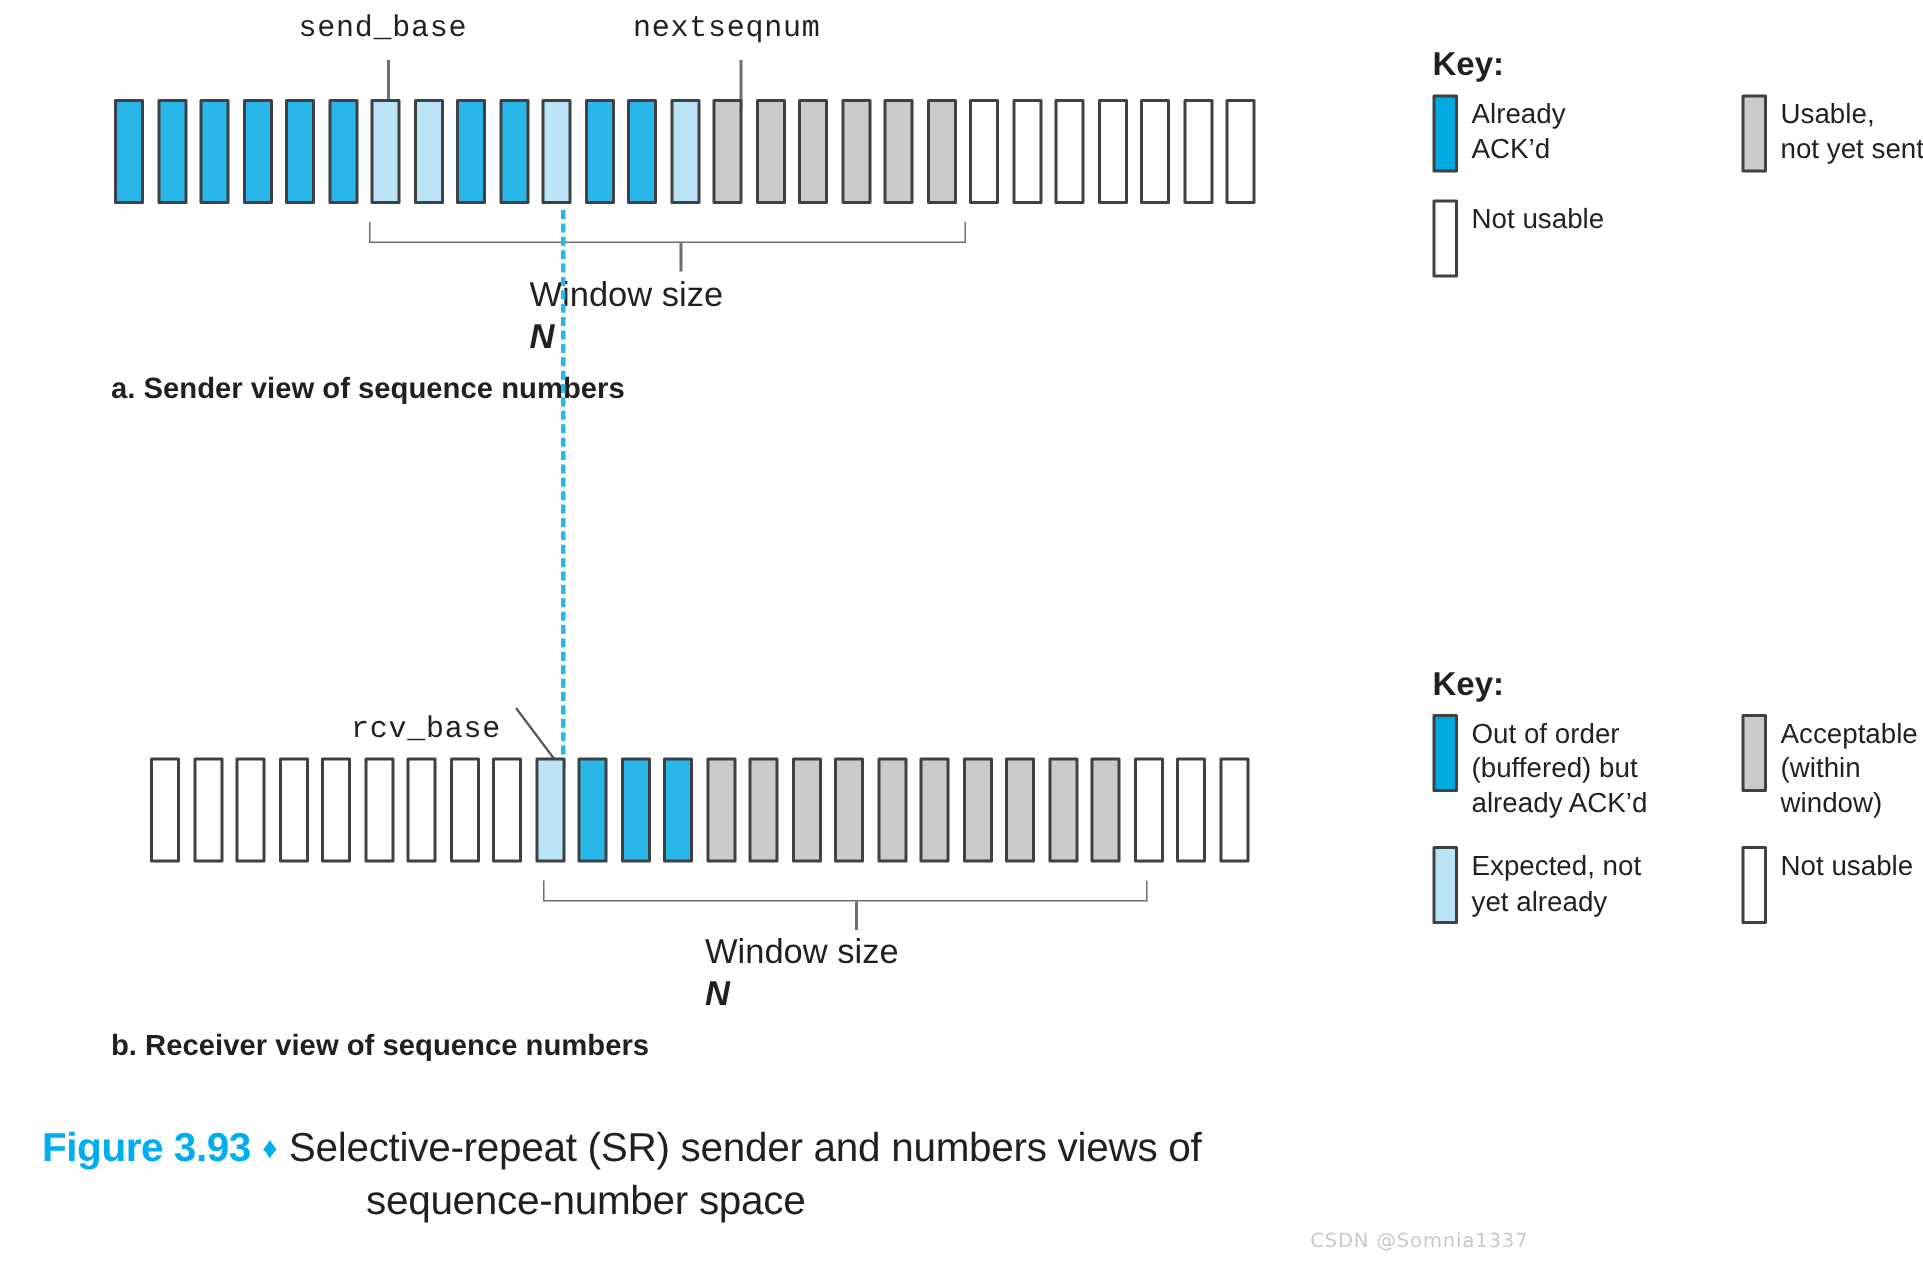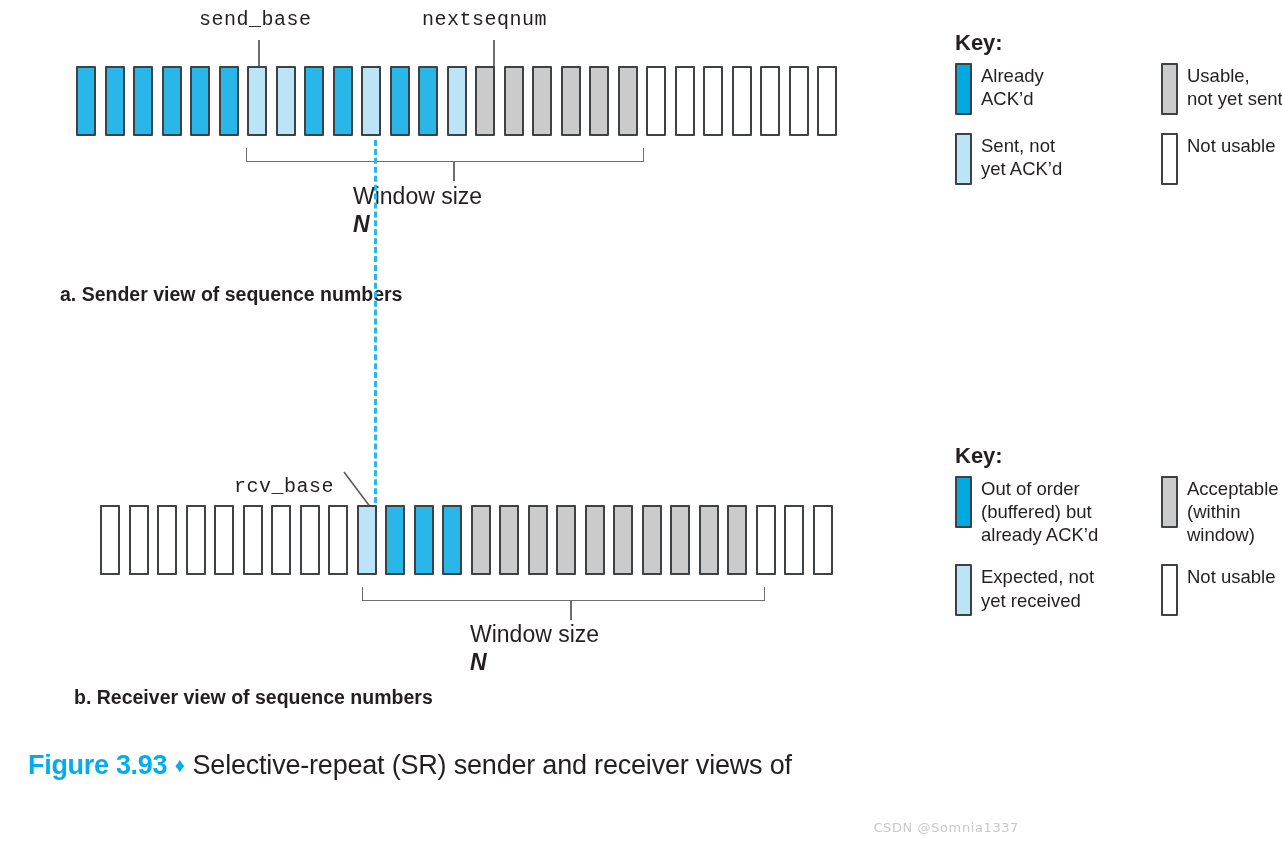--- a/index.html
+++ b/index.html
@@ -288,11 +288,6 @@
 not yet sent</div>
         </div>
         <div class="key-item">
-          <div class="key-swatch sent"></div>
-          <div class="key-text">Sent, not
-yet ACK’d</div>
-        </div>
-        <div class="key-item">
           <div class="key-swatch notusable"></div>
           <div class="key-text">Not usable</div>
         </div>

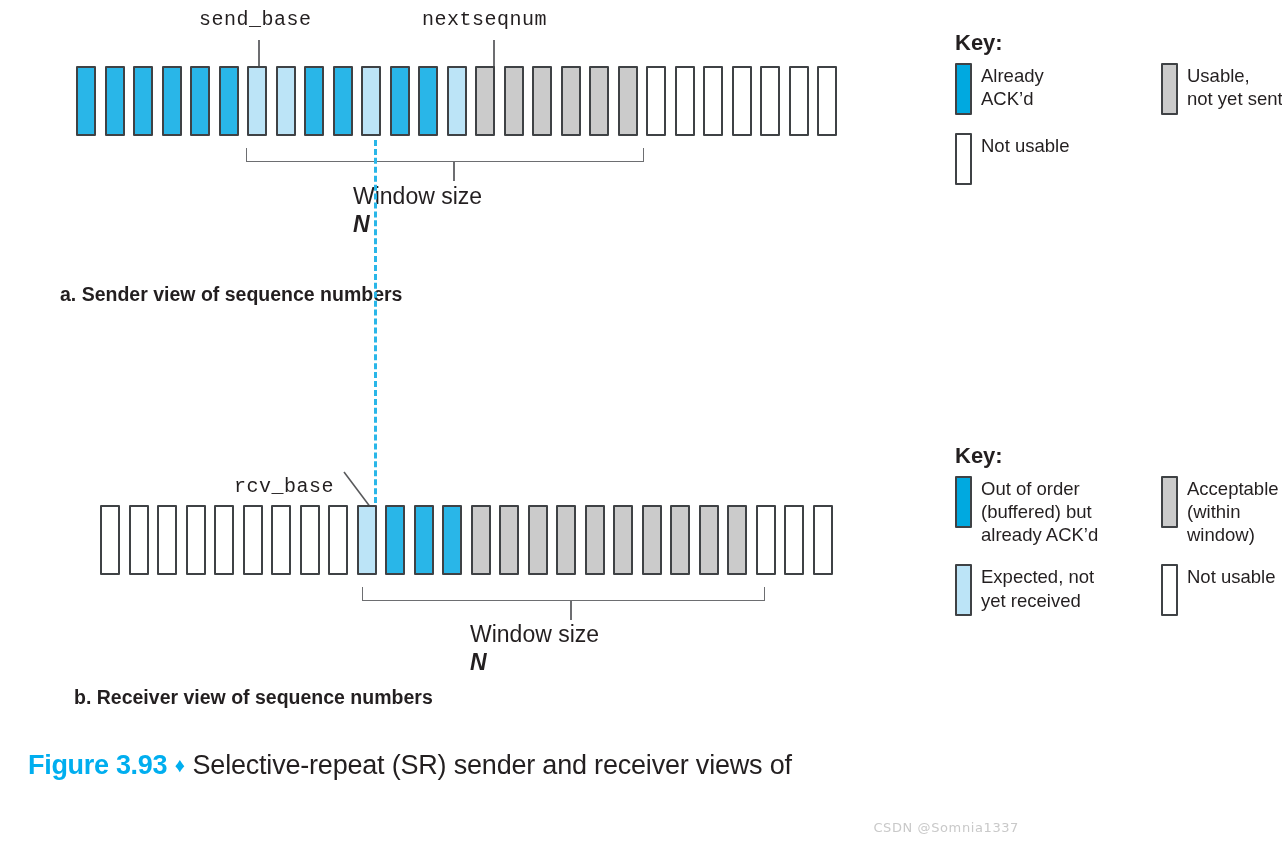--- a/index.html
+++ b/index.html
@@ -227,7 +227,7 @@
     <span class="n">N</span>
   </div>
 
-  <div class="part-caption" style="left:60px; top:248px;margin-top:35px;">a. Sender view of sequence numbers</div>
+  <div class="part-caption" style="left:74px; top:248px;">a. Sender view of sequence numbers</div>
 
   <div class="dashline" style="left:374px; top:140px; height:372px;"></div>
 

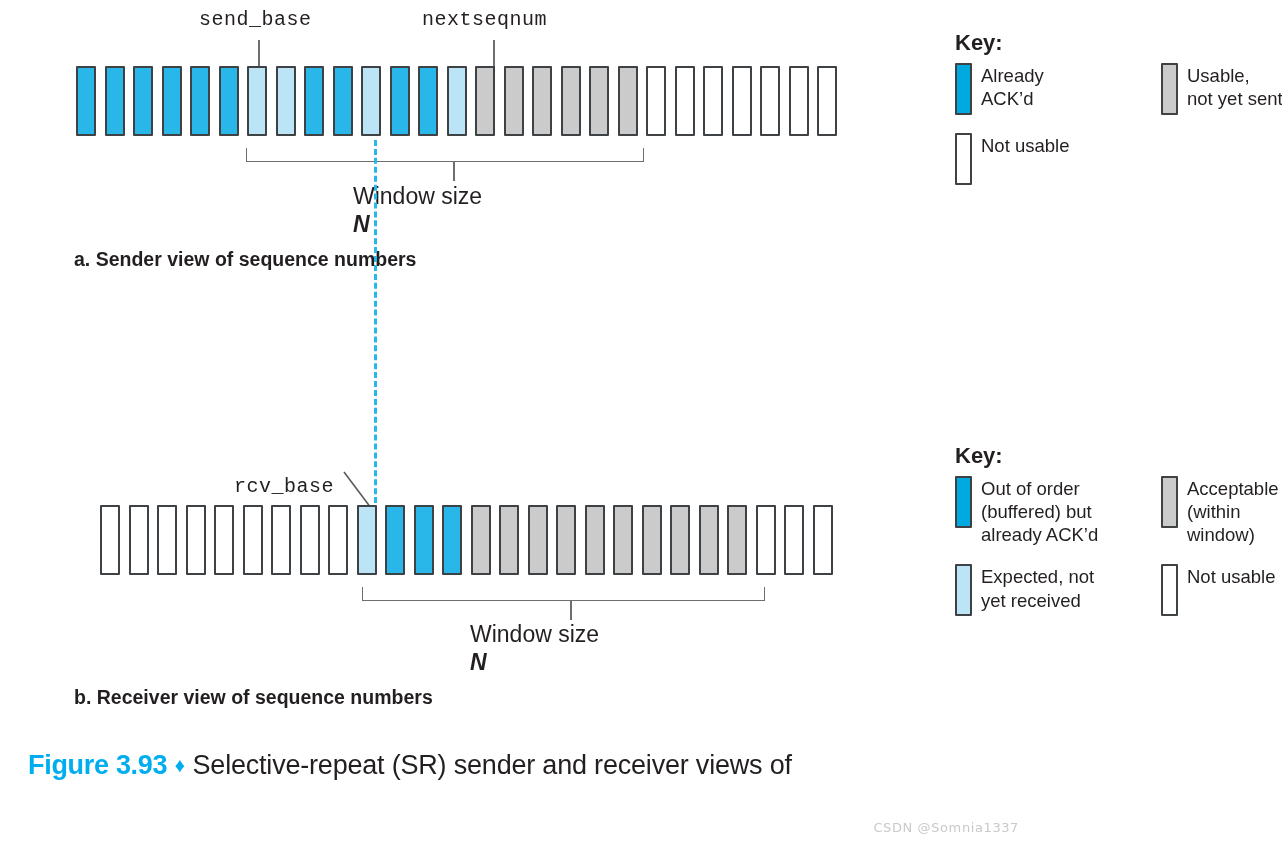--- a/index.html
+++ b/index.html
@@ -312,7 +312,7 @@
         <div class="key-item">
           <div class="key-swatch sent"></div>
           <div class="key-text">Expected, not
-yet received</div>
+yet already</div>
         </div>
         <div class="key-item">
           <div class="key-swatch notusable"></div>

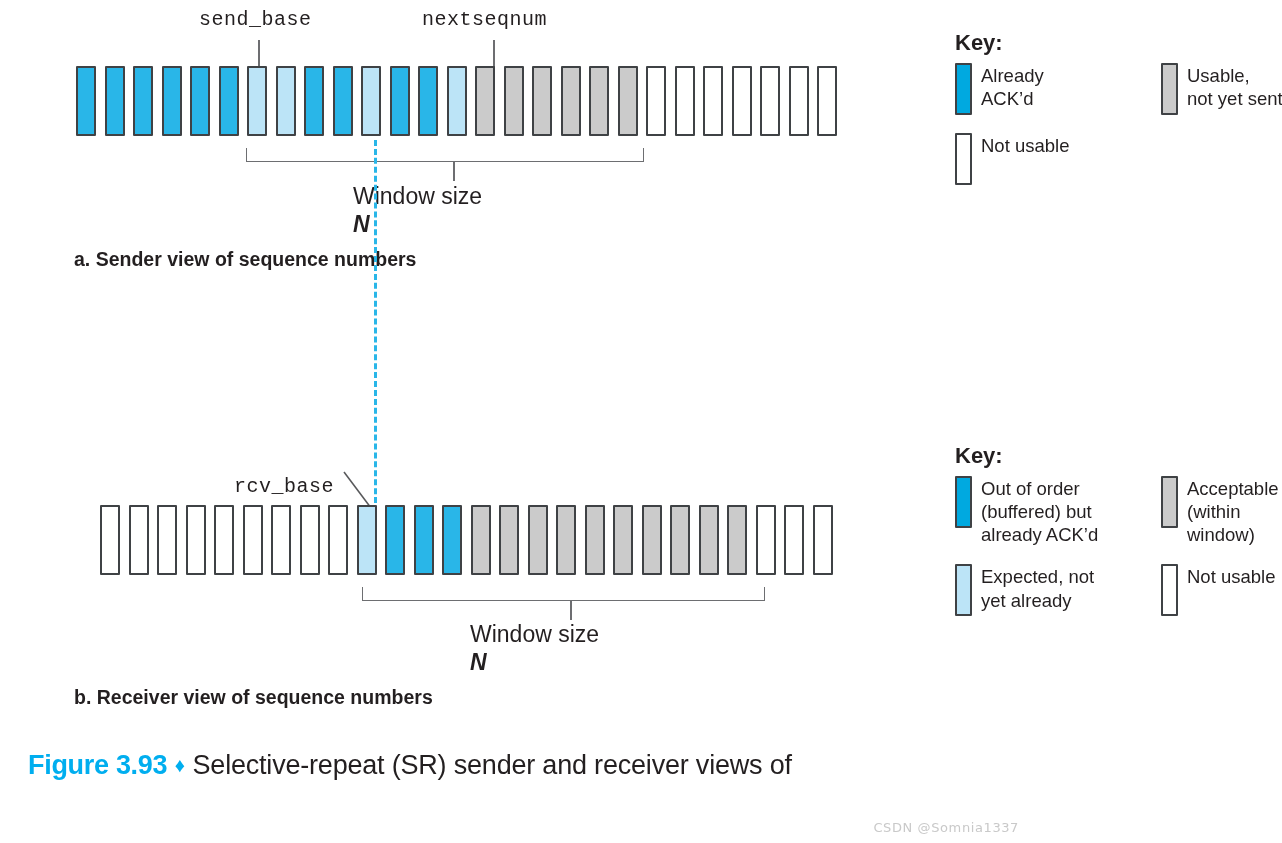--- a/index.html
+++ b/index.html
@@ -324,7 +324,7 @@
   <div class="fig-caption">
     <span class="fig-num">Figure 3.93</span>
     <span class="fig-diamond">♦</span>
-    <span class="fig-body">Selective-repeat (SR) sender and receiver views of</span>
+    <span class="fig-body">Selective-repeat (SR) sender and numbers views of</span>
   </div>
 
   <div class="watermark">CSDN @Somnia1337</div>

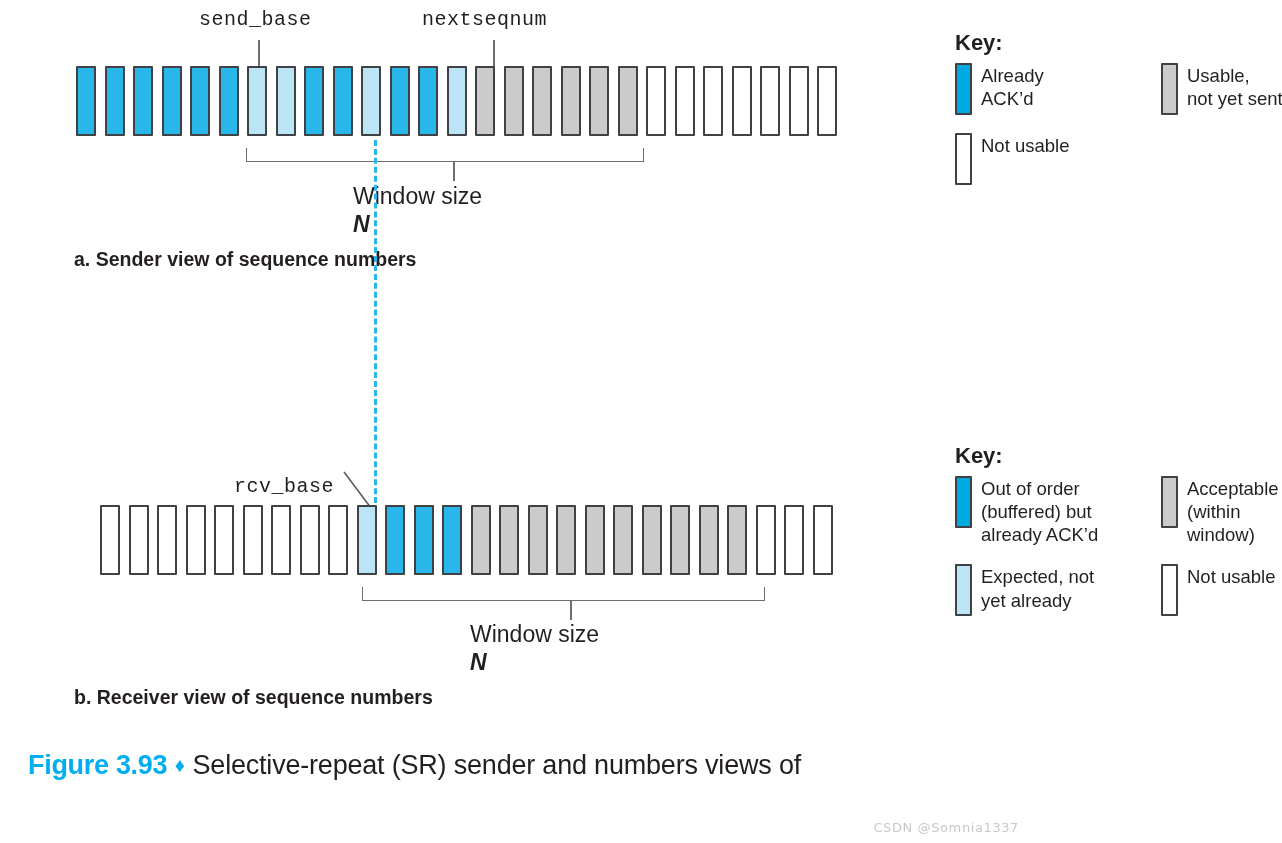--- a/index.html
+++ b/index.html
@@ -325,6 +325,7 @@
     <span class="fig-num">Figure 3.93</span>
     <span class="fig-diamond">♦</span>
     <span class="fig-body">Selective-repeat (SR) sender and numbers views of</span>
+    <span class="fig-body fig-line2">sequence-number space</span>
   </div>
 
   <div class="watermark">CSDN @Somnia1337</div>

